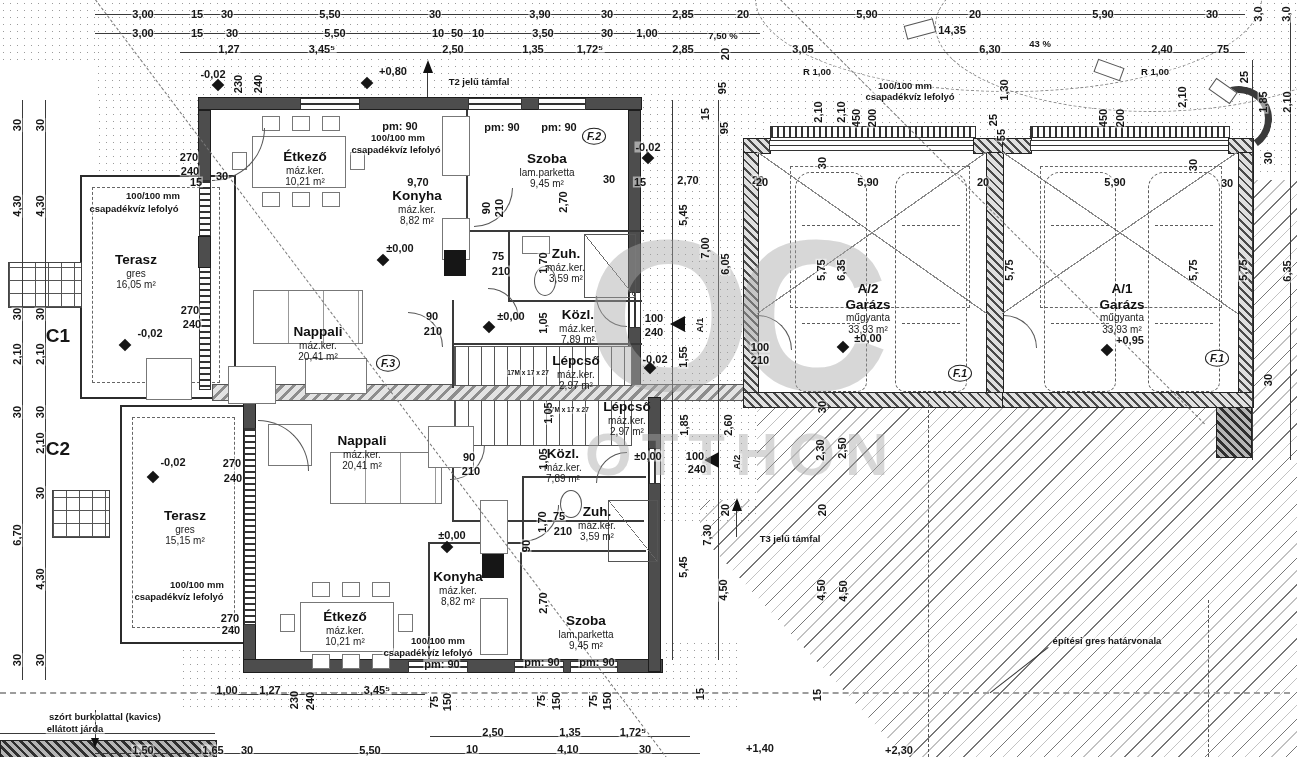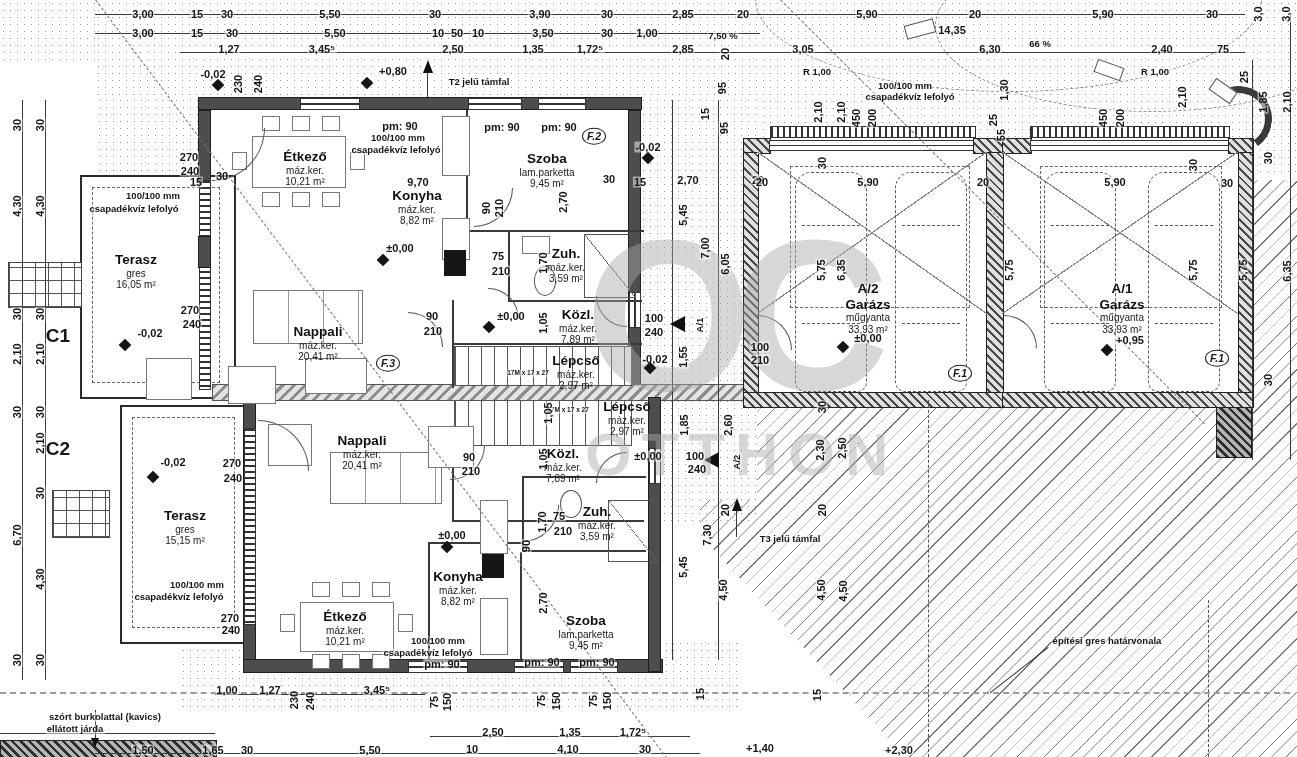--- a/index.html
+++ b/index.html
@@ -284,7 +284,7 @@
     <span class="lbl dim" style="left: 725px; top: 54px; transform: translate(-50%, -50%) rotate(-90deg);">20</span>
     <span class="lbl dim" style="left: 803px; top: 49px;">3,05</span>
     <span class="lbl dim" style="left: 990px; top: 49px;">6,30</span>
-    <span class="lbl ann" style="left: 1040px; top: 44px;">66 %</span>
+    <span class="lbl ann" style="left: 1040px; top: 44px;">43 %</span>
     <span class="lbl dim" style="left: 1162px; top: 49px;">2,40</span>
     <span class="lbl dim" style="left: 1223px; top: 49px;">75</span>
     <span class="lbl dim" style="left: 1258px; top: 14px; transform: translate(-50%, -50%) rotate(-90deg);">3,0</span>

